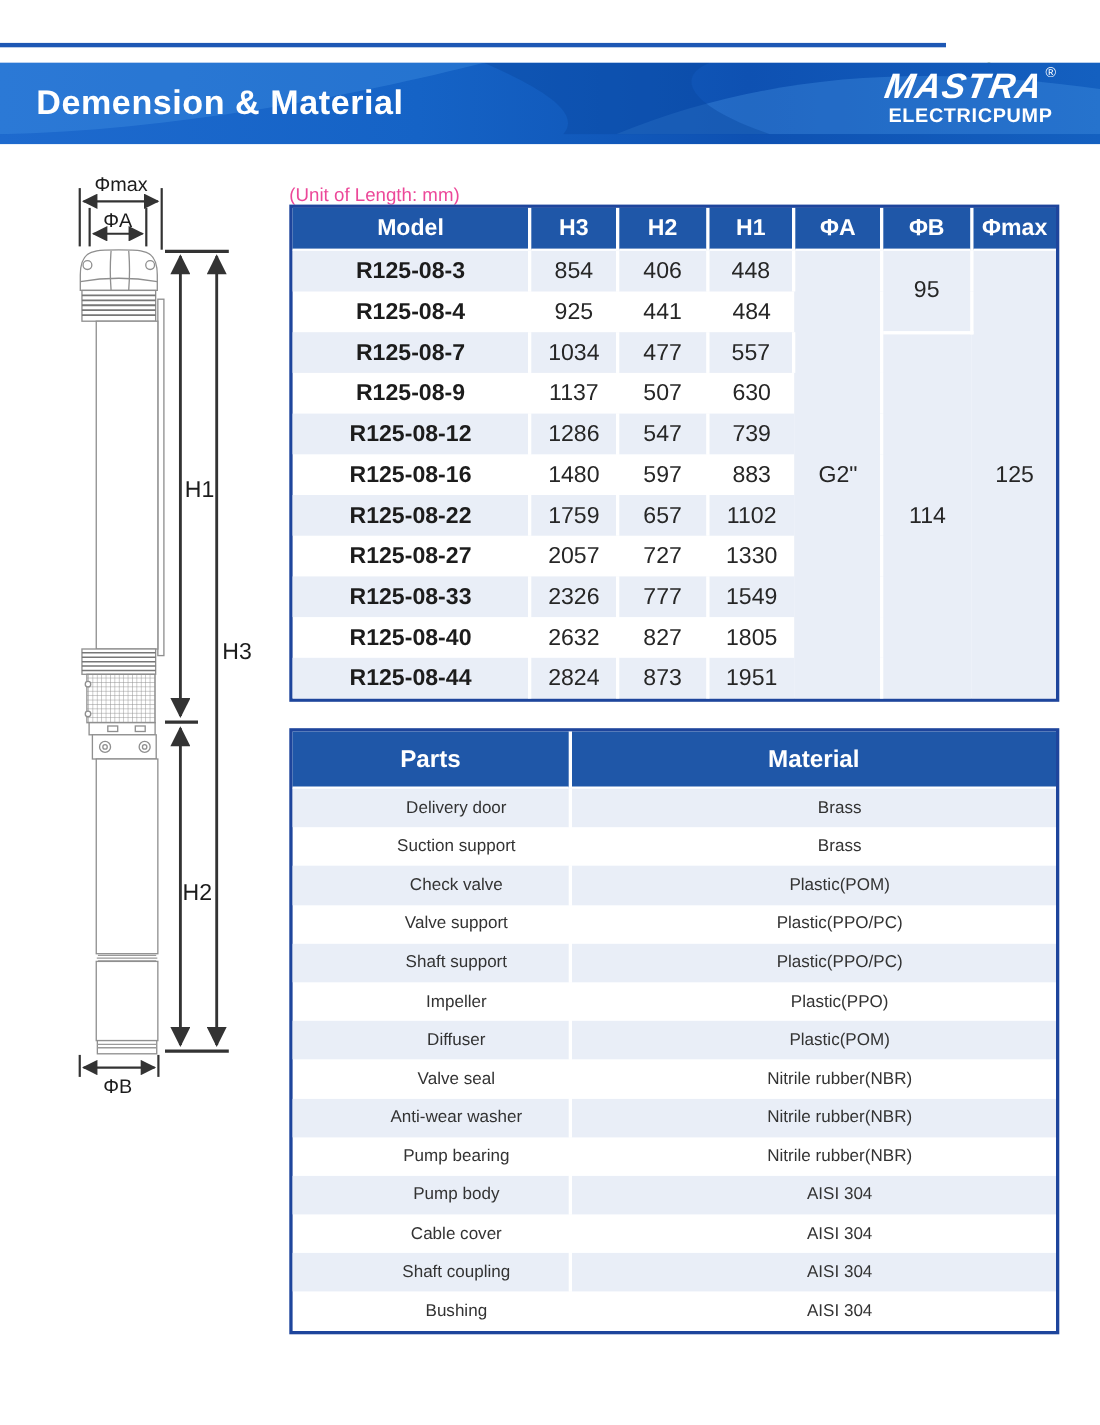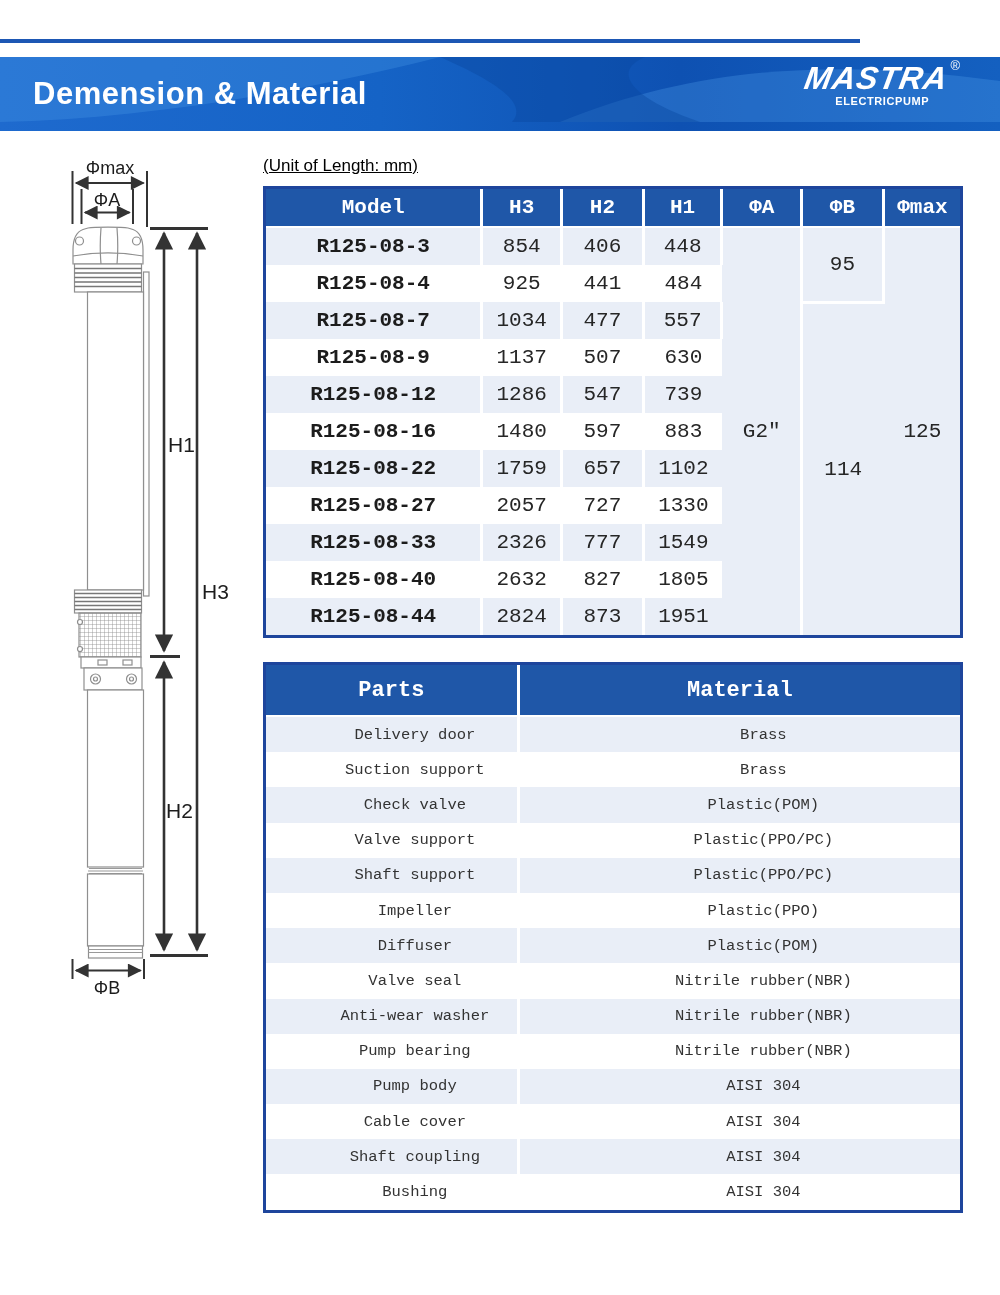--- a/index.html
+++ b/index.html
@@ -23,7 +23,7 @@
   .logo-name{display:inline-block;font-style:italic;font-weight:800;font-size:32px;
           letter-spacing:1px;transform:skewX(-10deg);}
   .logo-reg{font-size:13px;vertical-align:top;position:relative;top:-3px;margin-left:3px;font-style:normal;}
-  .logo-sub{font-size:11px;font-weight:bold;letter-spacing:.6px;margin-top:2px;}
+  .logo-sub{font-size:18px;font-weight:bold;letter-spacing:.6px;margin-top:2px;}
   
   .unit-note{position:absolute;left:263px;top:156px;font-size:17px;color:#000000;text-decoration:underline;}
   

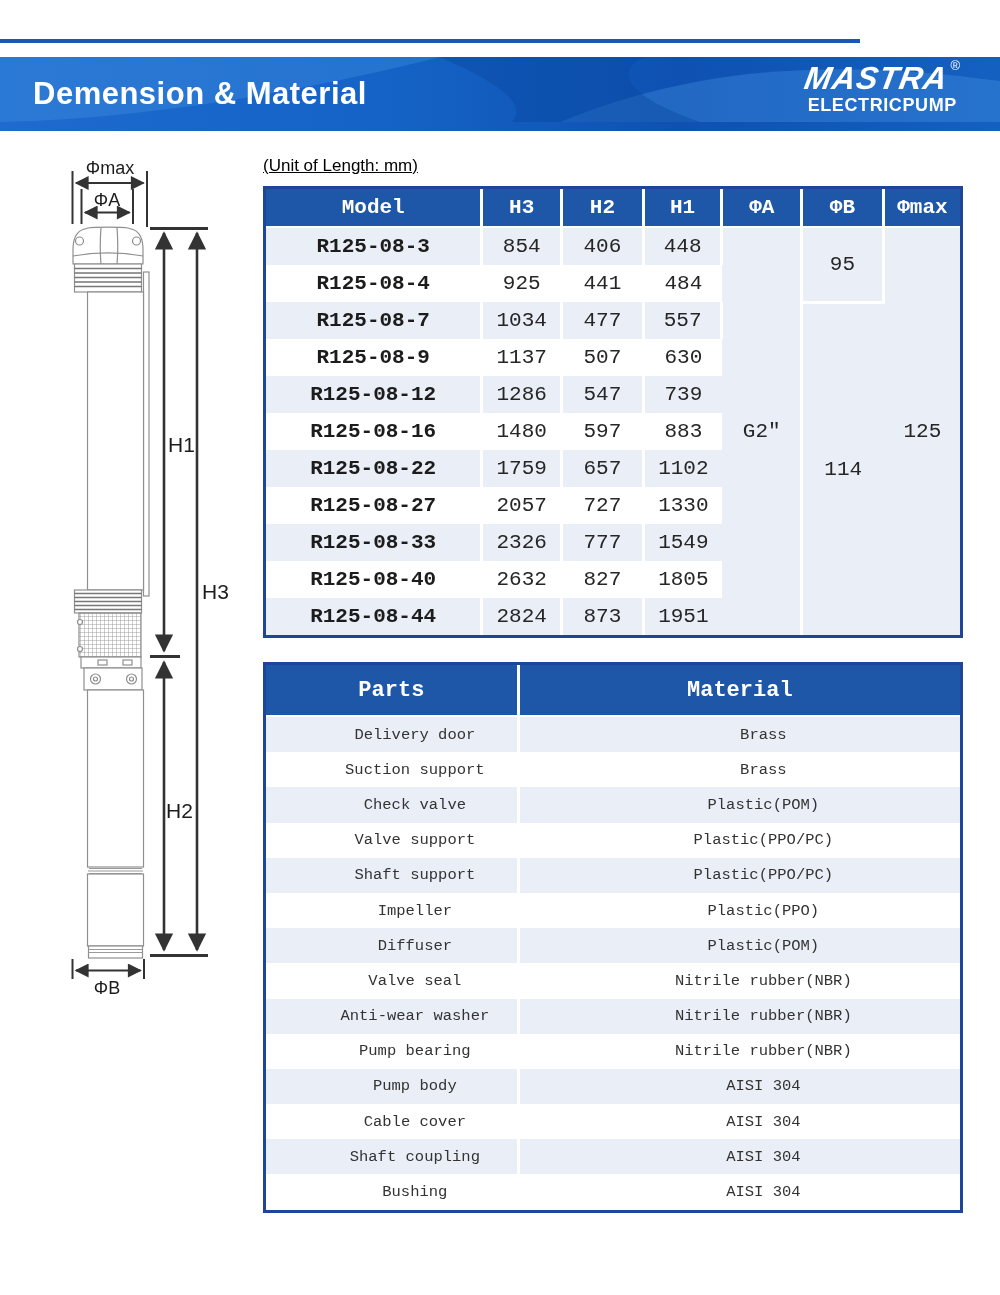--- a/index.html
+++ b/index.html
@@ -25,7 +25,7 @@
   .logo-reg{font-size:13px;vertical-align:top;position:relative;top:-3px;margin-left:3px;font-style:normal;}
   .logo-sub{font-size:18px;font-weight:bold;letter-spacing:.6px;margin-top:2px;}
   
-  .unit-note{position:absolute;left:263px;top:156px;font-size:17px;color:#000000;text-decoration:underline;}
+  .unit-note{position:absolute;left:263px;top:168px;font-size:17px;color:#ec4899;}
   
   .tbl-wrap{position:absolute;border:3px solid #1e459c;background:#fff;}
   #dim-wrap{left:263px;top:186px;width:694px;}

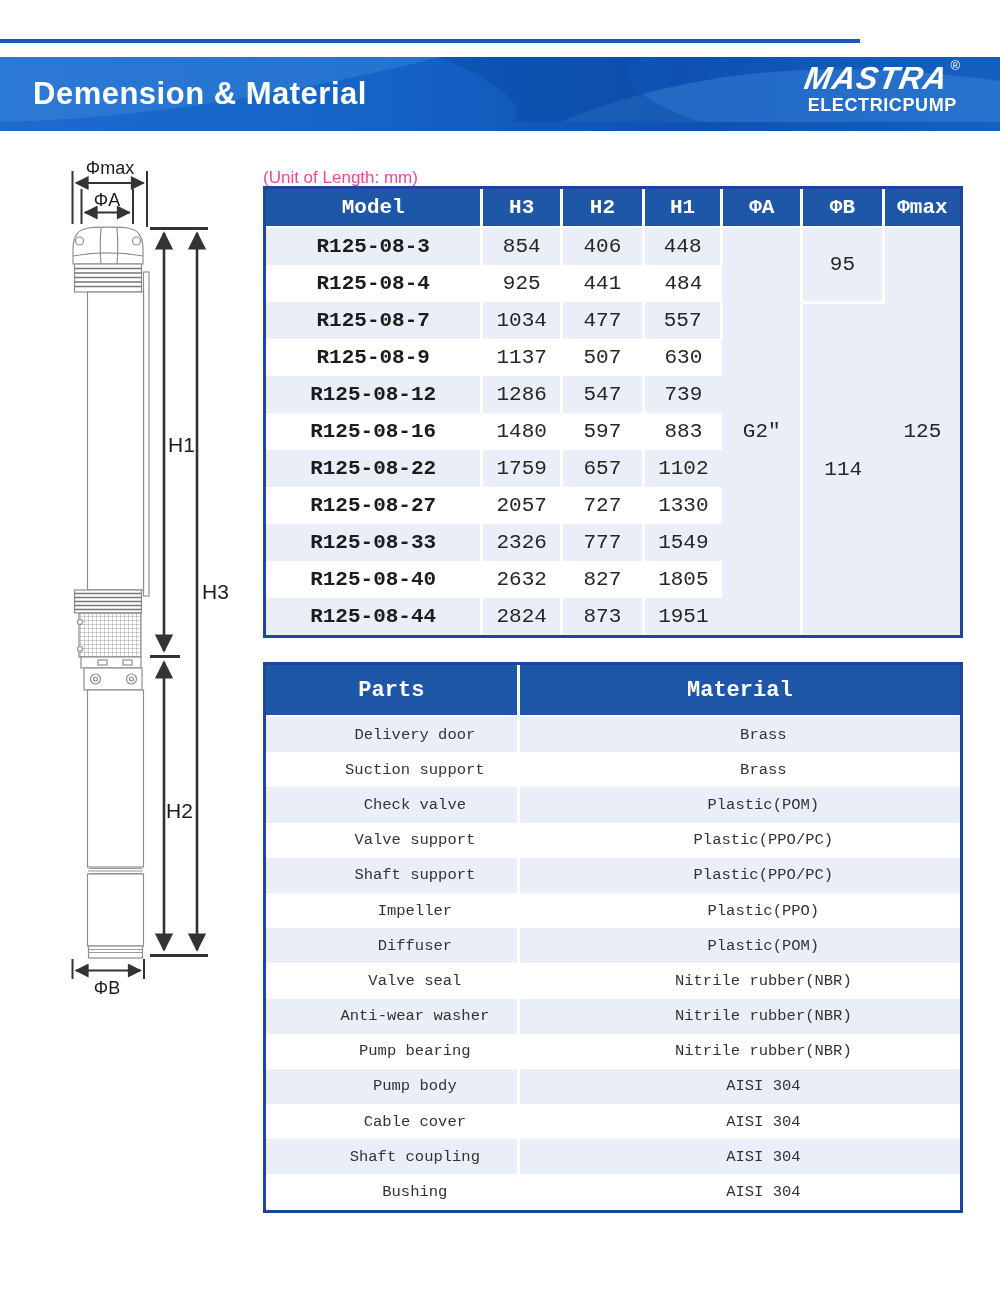--- a/index.html
+++ b/index.html
@@ -30,7 +30,7 @@
   .tbl-wrap{position:absolute;border:3px solid #1e459c;background:#fff;}
   #dim-wrap{left:263px;top:186px;width:694px;}
   #parts-wrap{left:263px;top:662px;width:694px;}
-  table{border-collapse:collapse;table-layout:fixed;width:100%;font-family:Liberation Mono, monospace;}
+  table{border-collapse:collapse;table-layout:fixed;width:100%;}
   th{background:#1f57a8;color:#fff;font-weight:bold;text-align:center;
      border-right:3px solid #fff;border-bottom:2px solid #fff;}
   th:last-child{border-right:none;}

